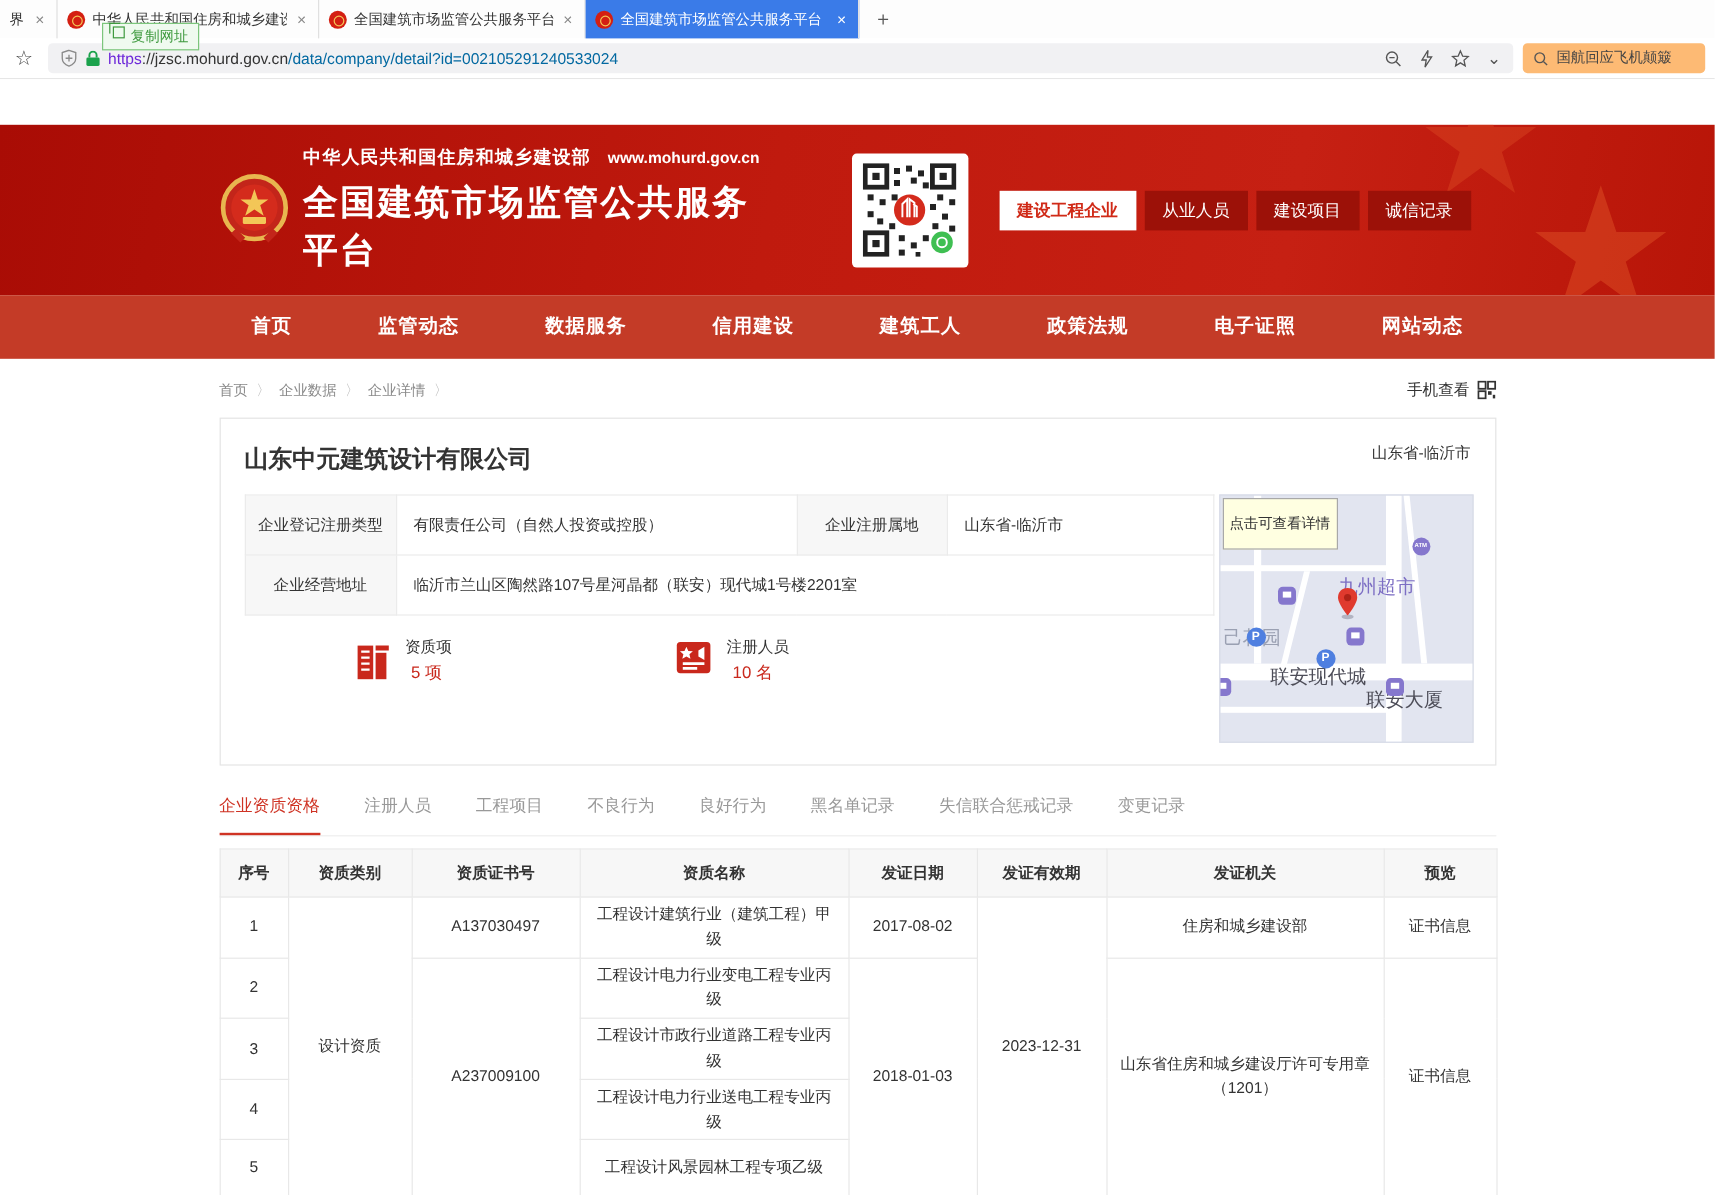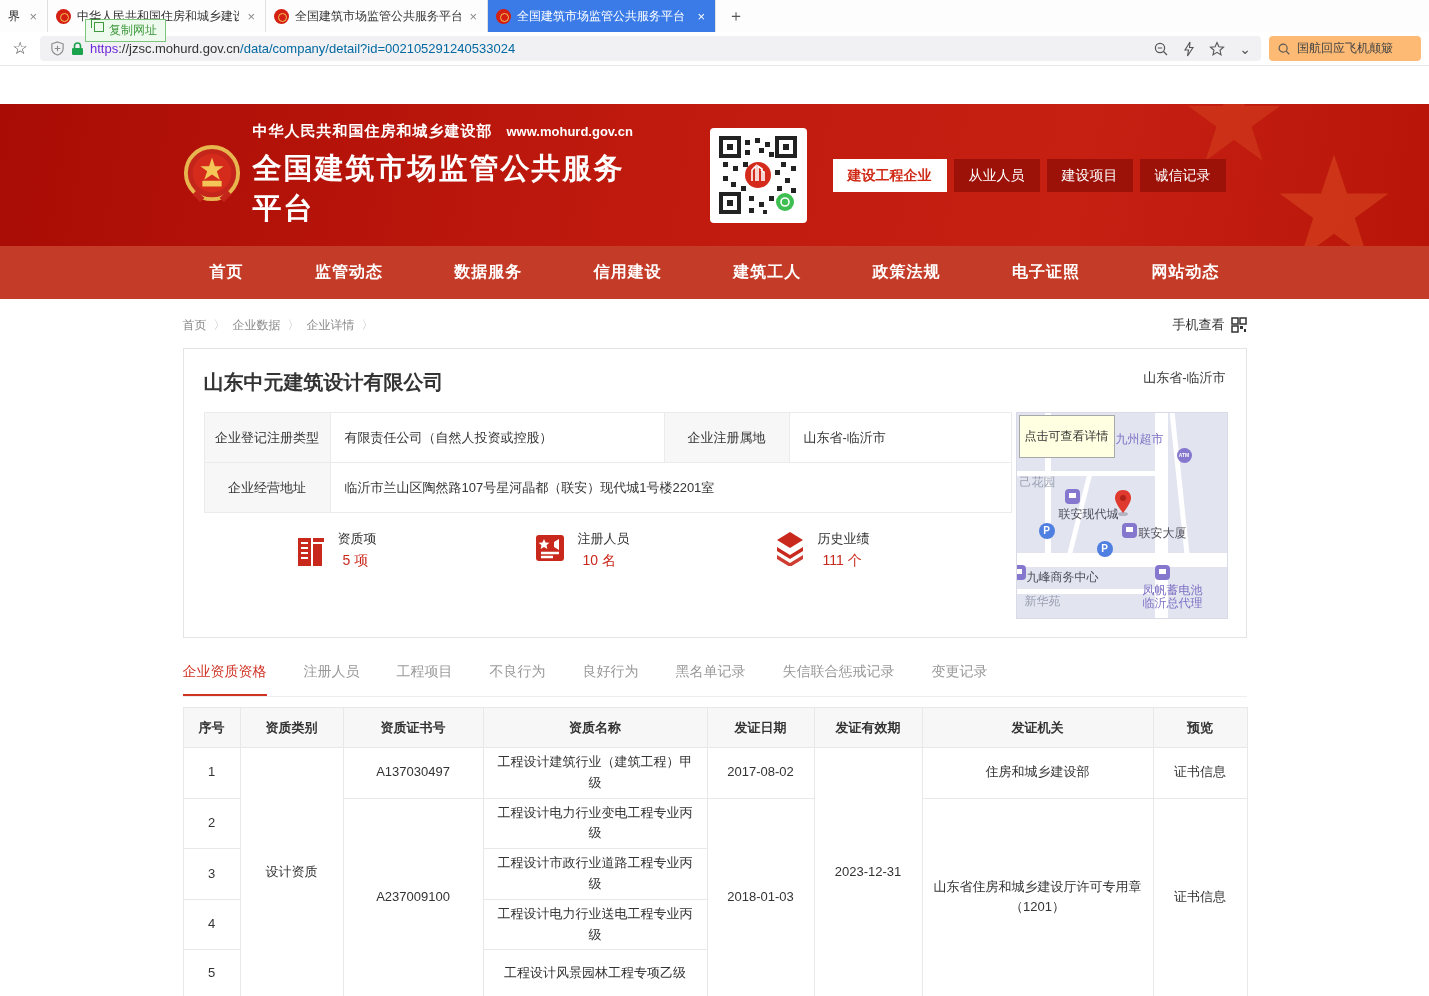--- a/index.html
+++ b/index.html
@@ -81,7 +81,7 @@
   
   .map { position:absolute; right:18px; top:63px; width:212px; height:207px; background:#e2e5f0; overflow:hidden; cursor:pointer; border:1px solid #d8dbe6; }
   .road { position:absolute; background:#fff; }
-  .map-lbl { position:absolute; font-size:12px; white-space:nowrap; line-height:1.2; }
+  .map-lbl { position:absolute; font-size:16px; white-space:nowrap; line-height:1.2;margin-top:48px; }
   .lbl-purple { color:#7d6fc4; }
   .lbl-dark { color:#4d4d58; }
   .lbl-gray { color:#9aa0b2; }

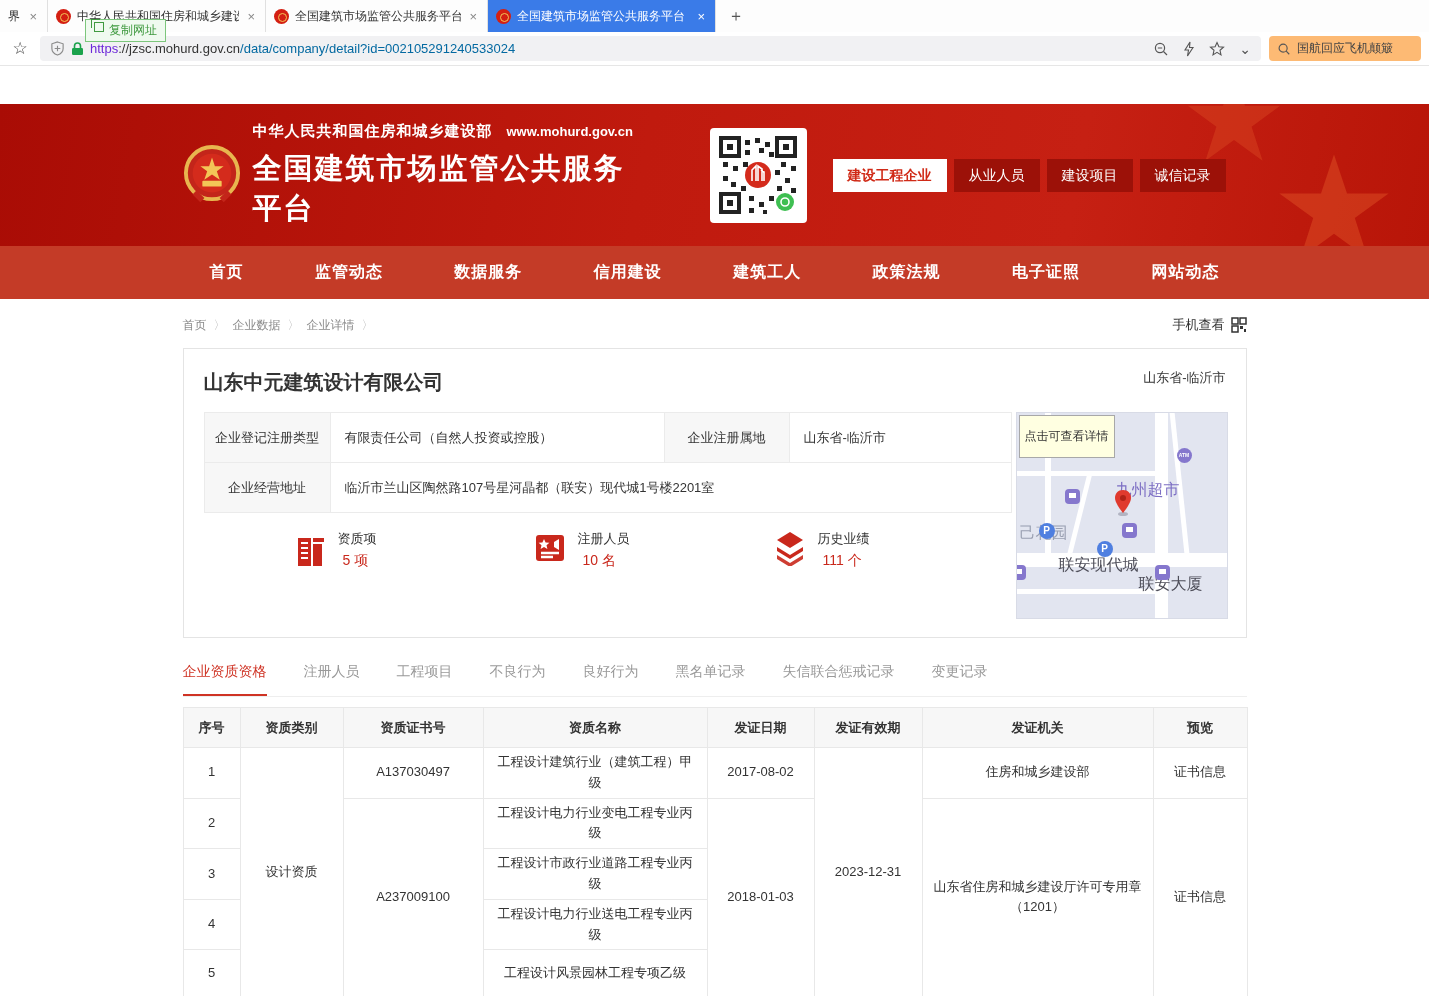--- a/index.html
+++ b/index.html
@@ -328,17 +328,6 @@
             <div class="l2">10 名</div>
           </div>
         </div>
-        <div class="stat">
-          <svg class="ic" width="36" height="36" viewBox="0 0 36 36">
-            <path d="M18 2 L31 10 18 18 5 10 Z" fill="#c9281c"></path>
-            <path d="M5 17 L18 25 31 17 31 21 18 29 5 21 Z" fill="#c9281c"></path>
-            <path d="M5 25 L18 33 31 25 31 29 18 37 5 29 Z" fill="#c9281c" opacity=".9"></path>
-          </svg>
-          <div class="tx">
-            <div class="l1">历史业绩</div>
-            <div class="l2">111 个</div>
-          </div>
-        </div>
       </div>
 
       <div class="map">

